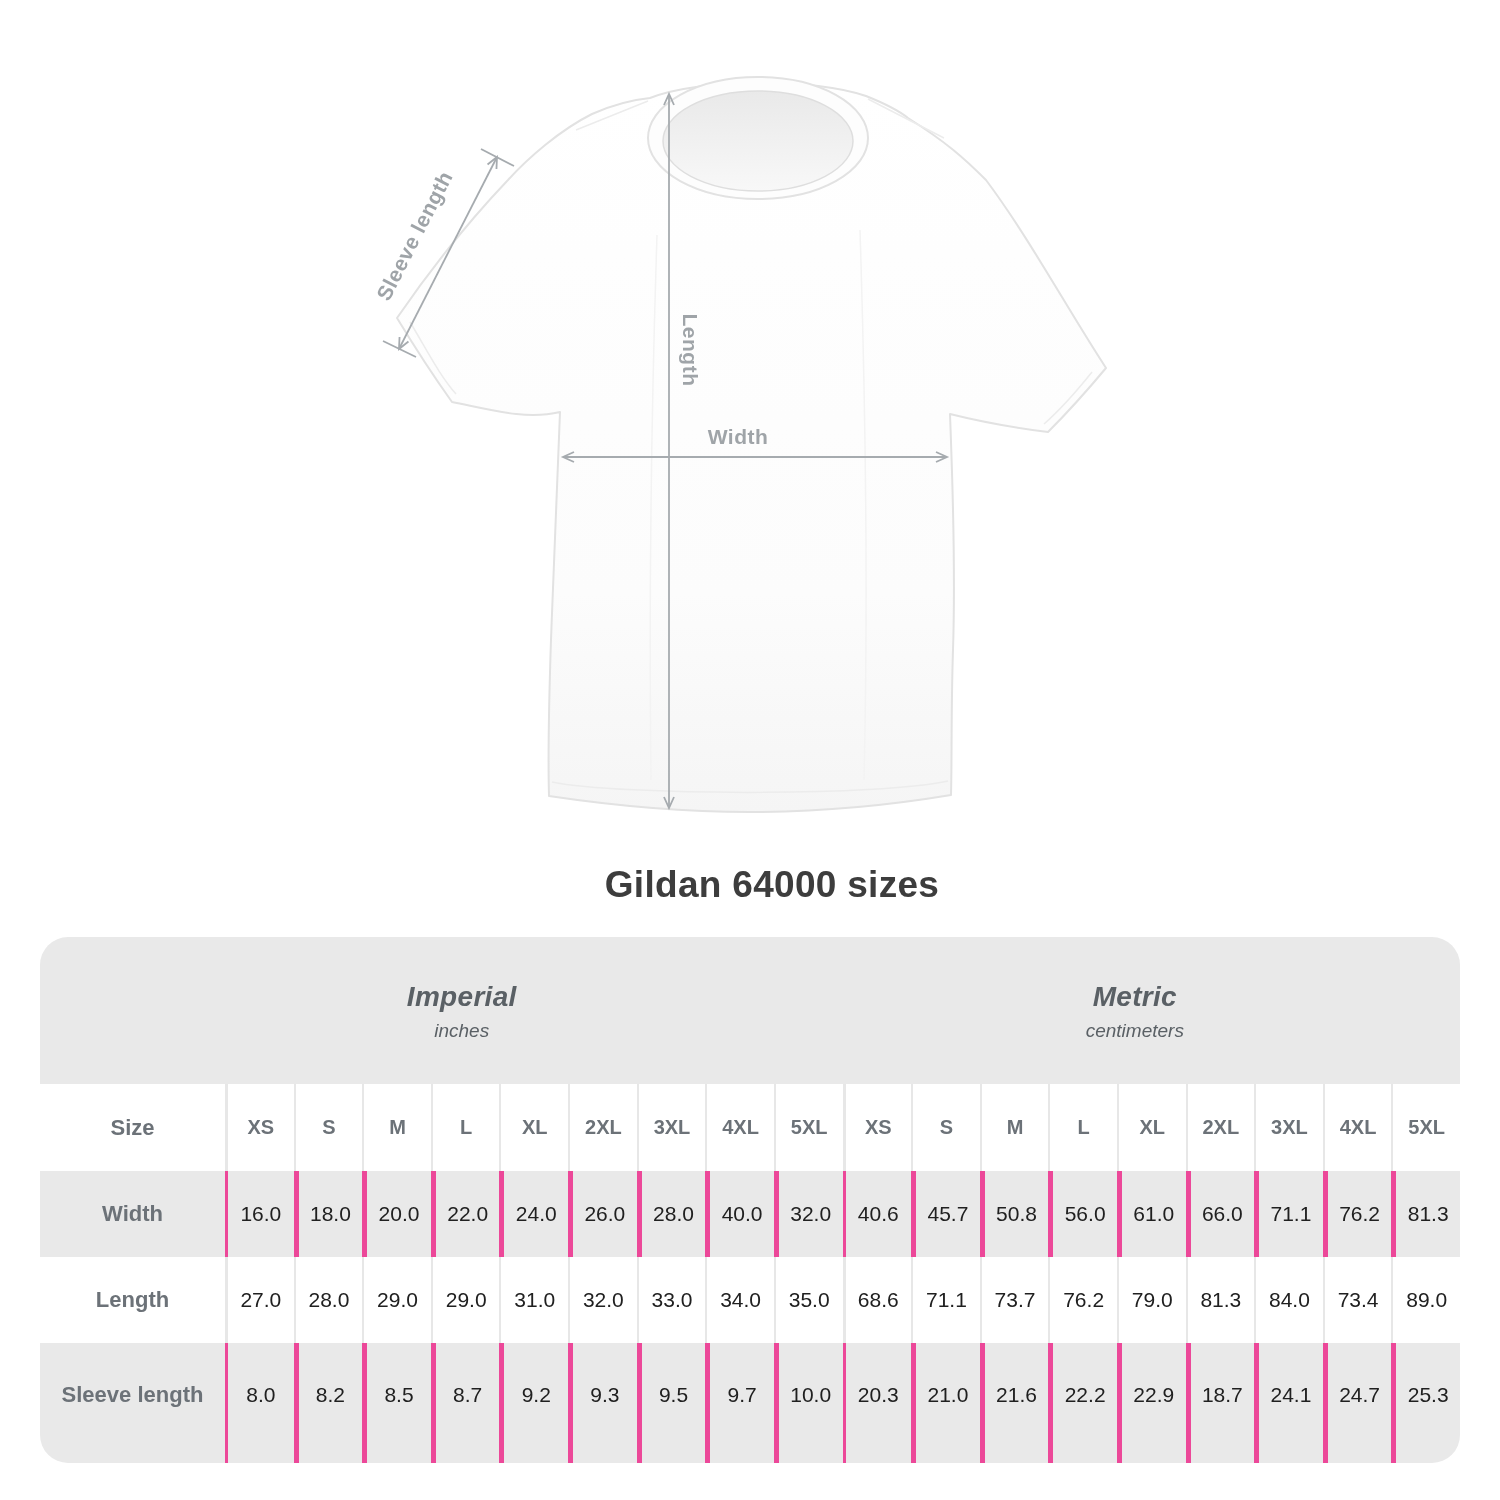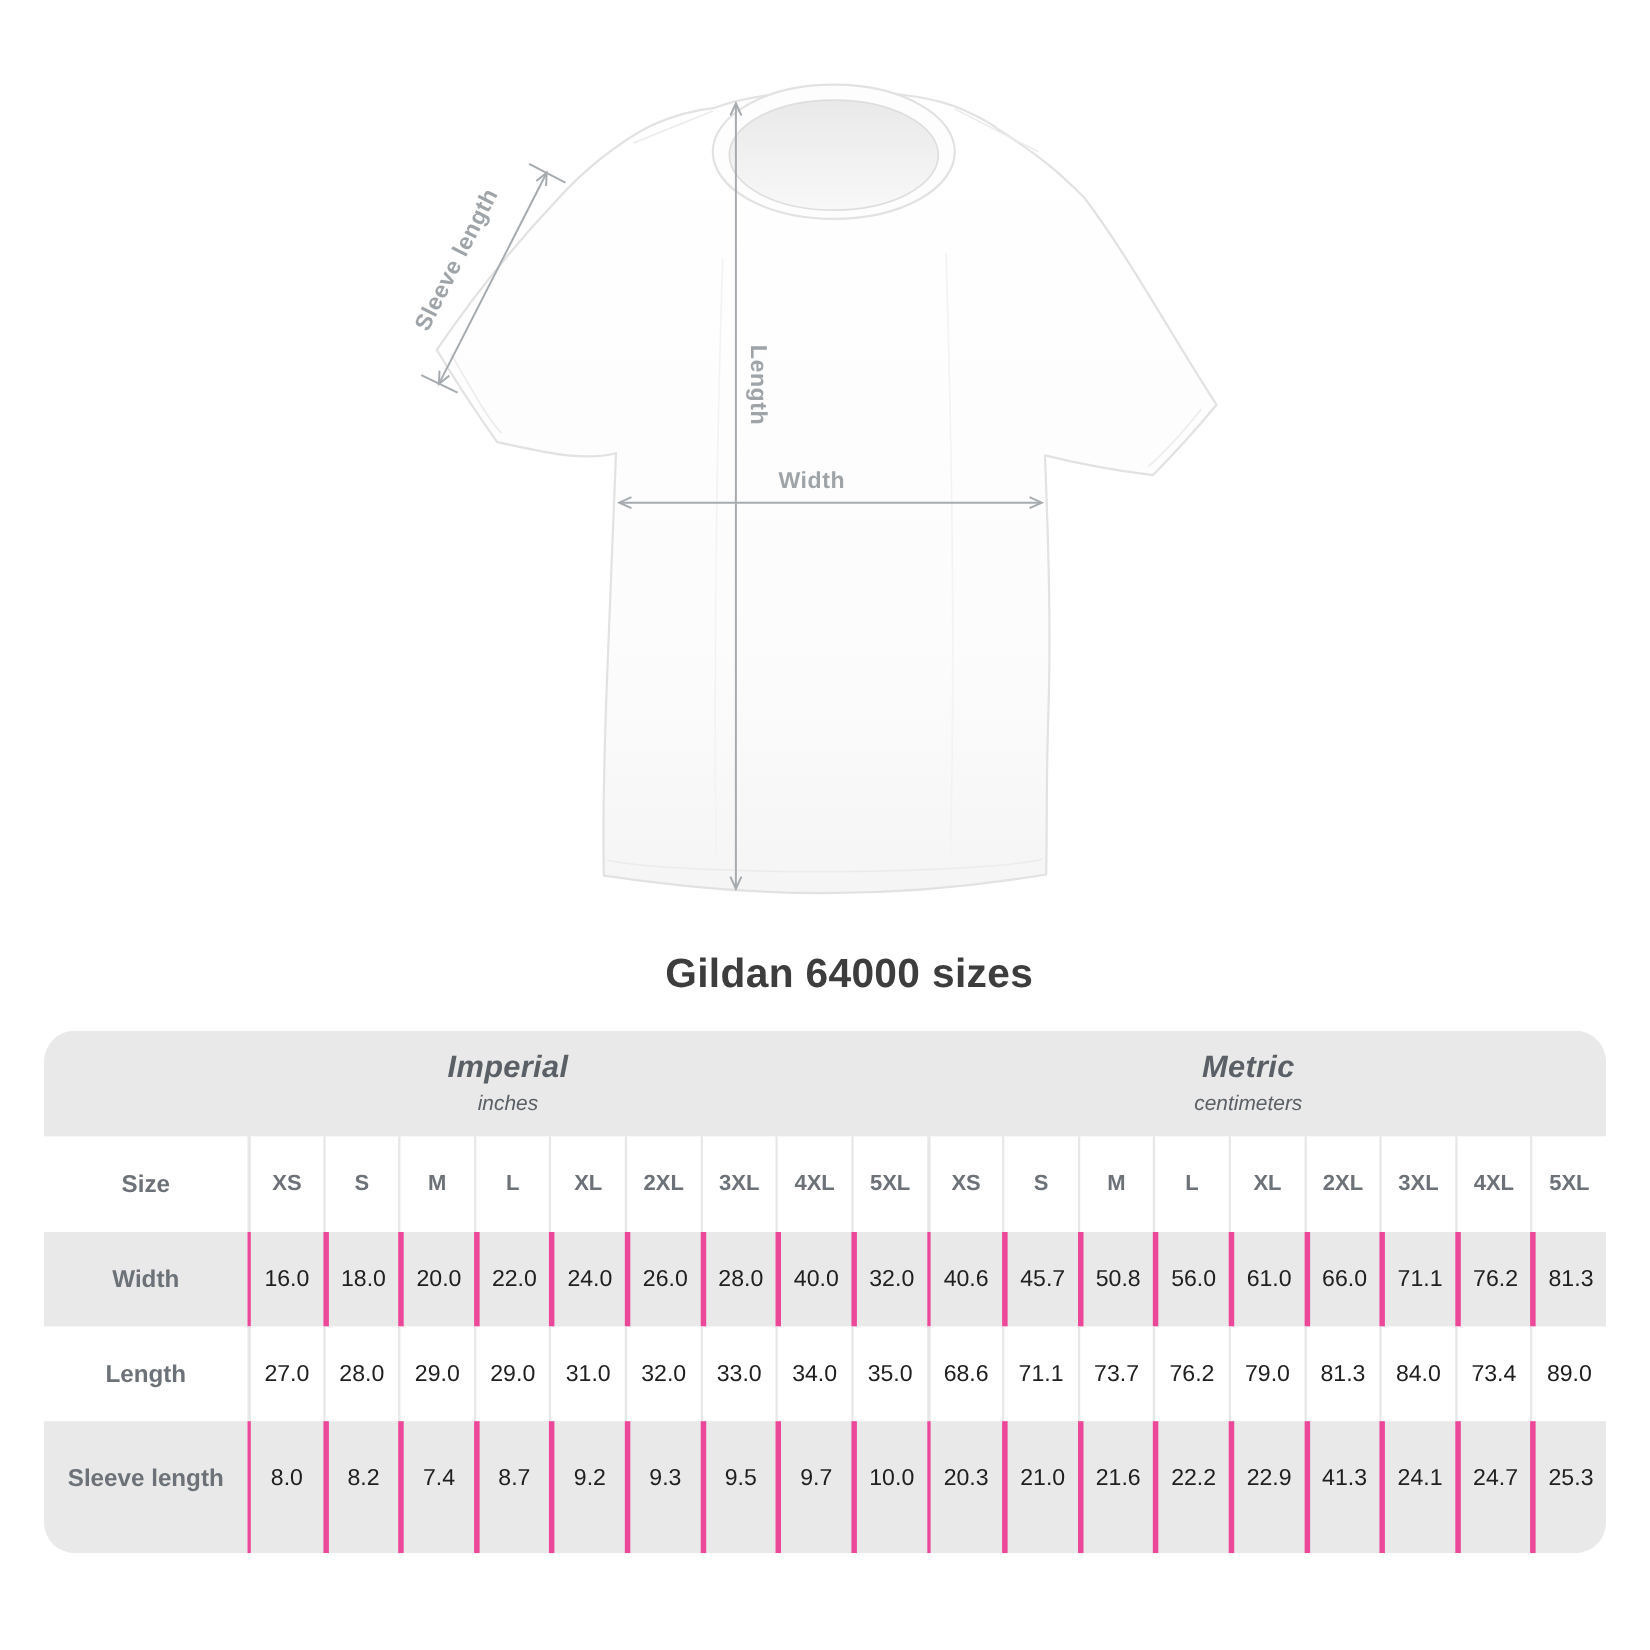--- a/index.html
+++ b/index.html
@@ -34,7 +34,7 @@
   }
   .unit-band{
     position:relative;
-    height:96px;
+    height:147px;
     background:#e9e9e9;
   }
   .unit-group{

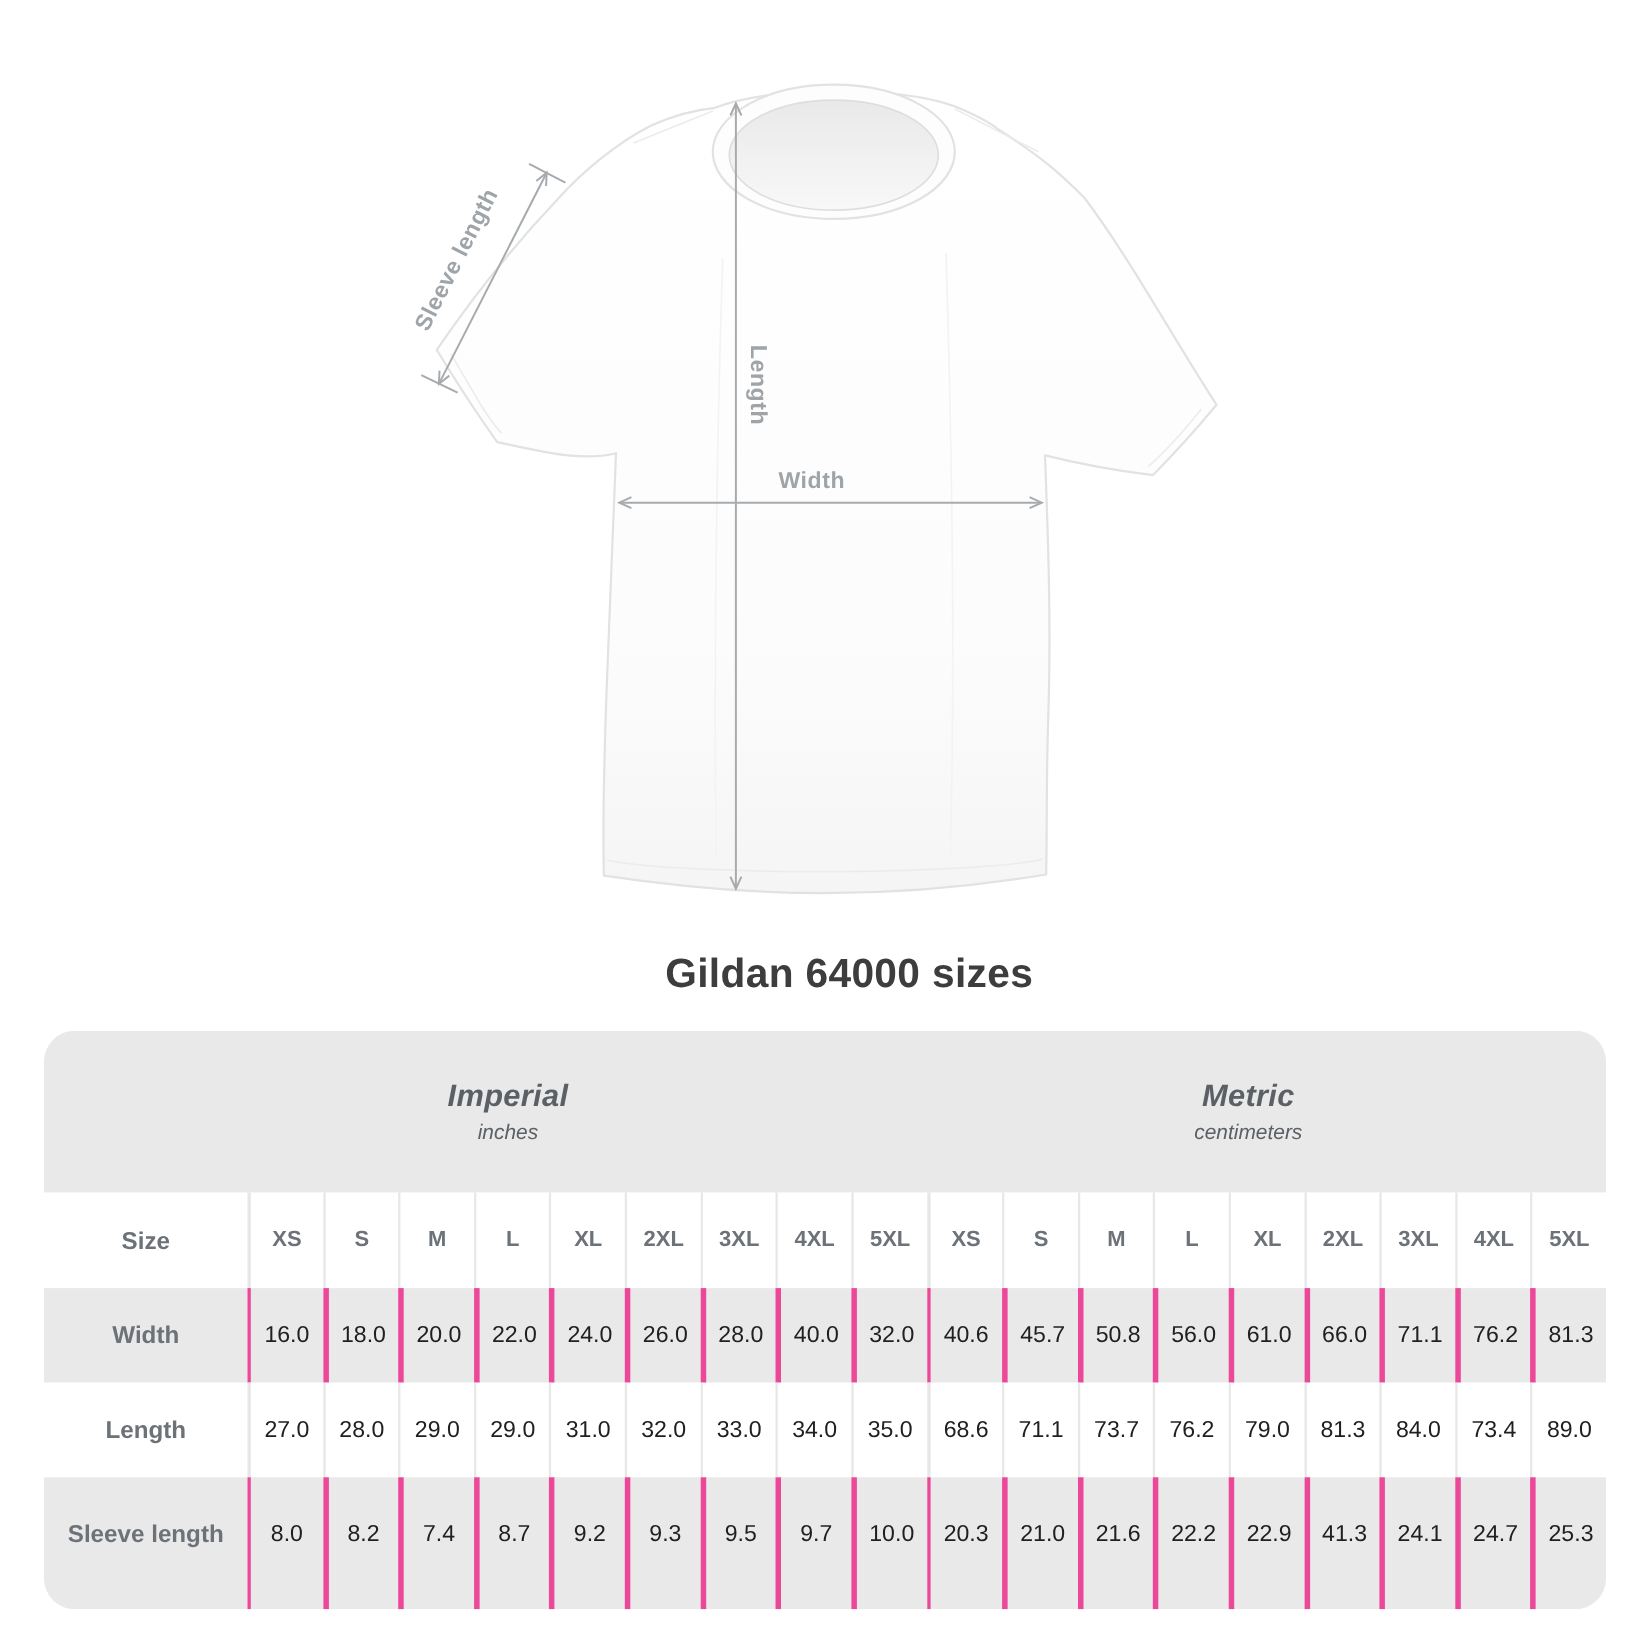--- a/index.html
+++ b/index.html
@@ -254,7 +254,7 @@
             <td class="label-cell">Sleeve length</td>
             <td class="value-cell group-start">8.0</td>
             <td class="value-cell">8.2</td>
-            <td class="value-cell">7.4</td>
+            <td class="value-cell">8.5</td>
             <td class="value-cell">8.7</td>
             <td class="value-cell">9.2</td>
             <td class="value-cell">9.3</td>

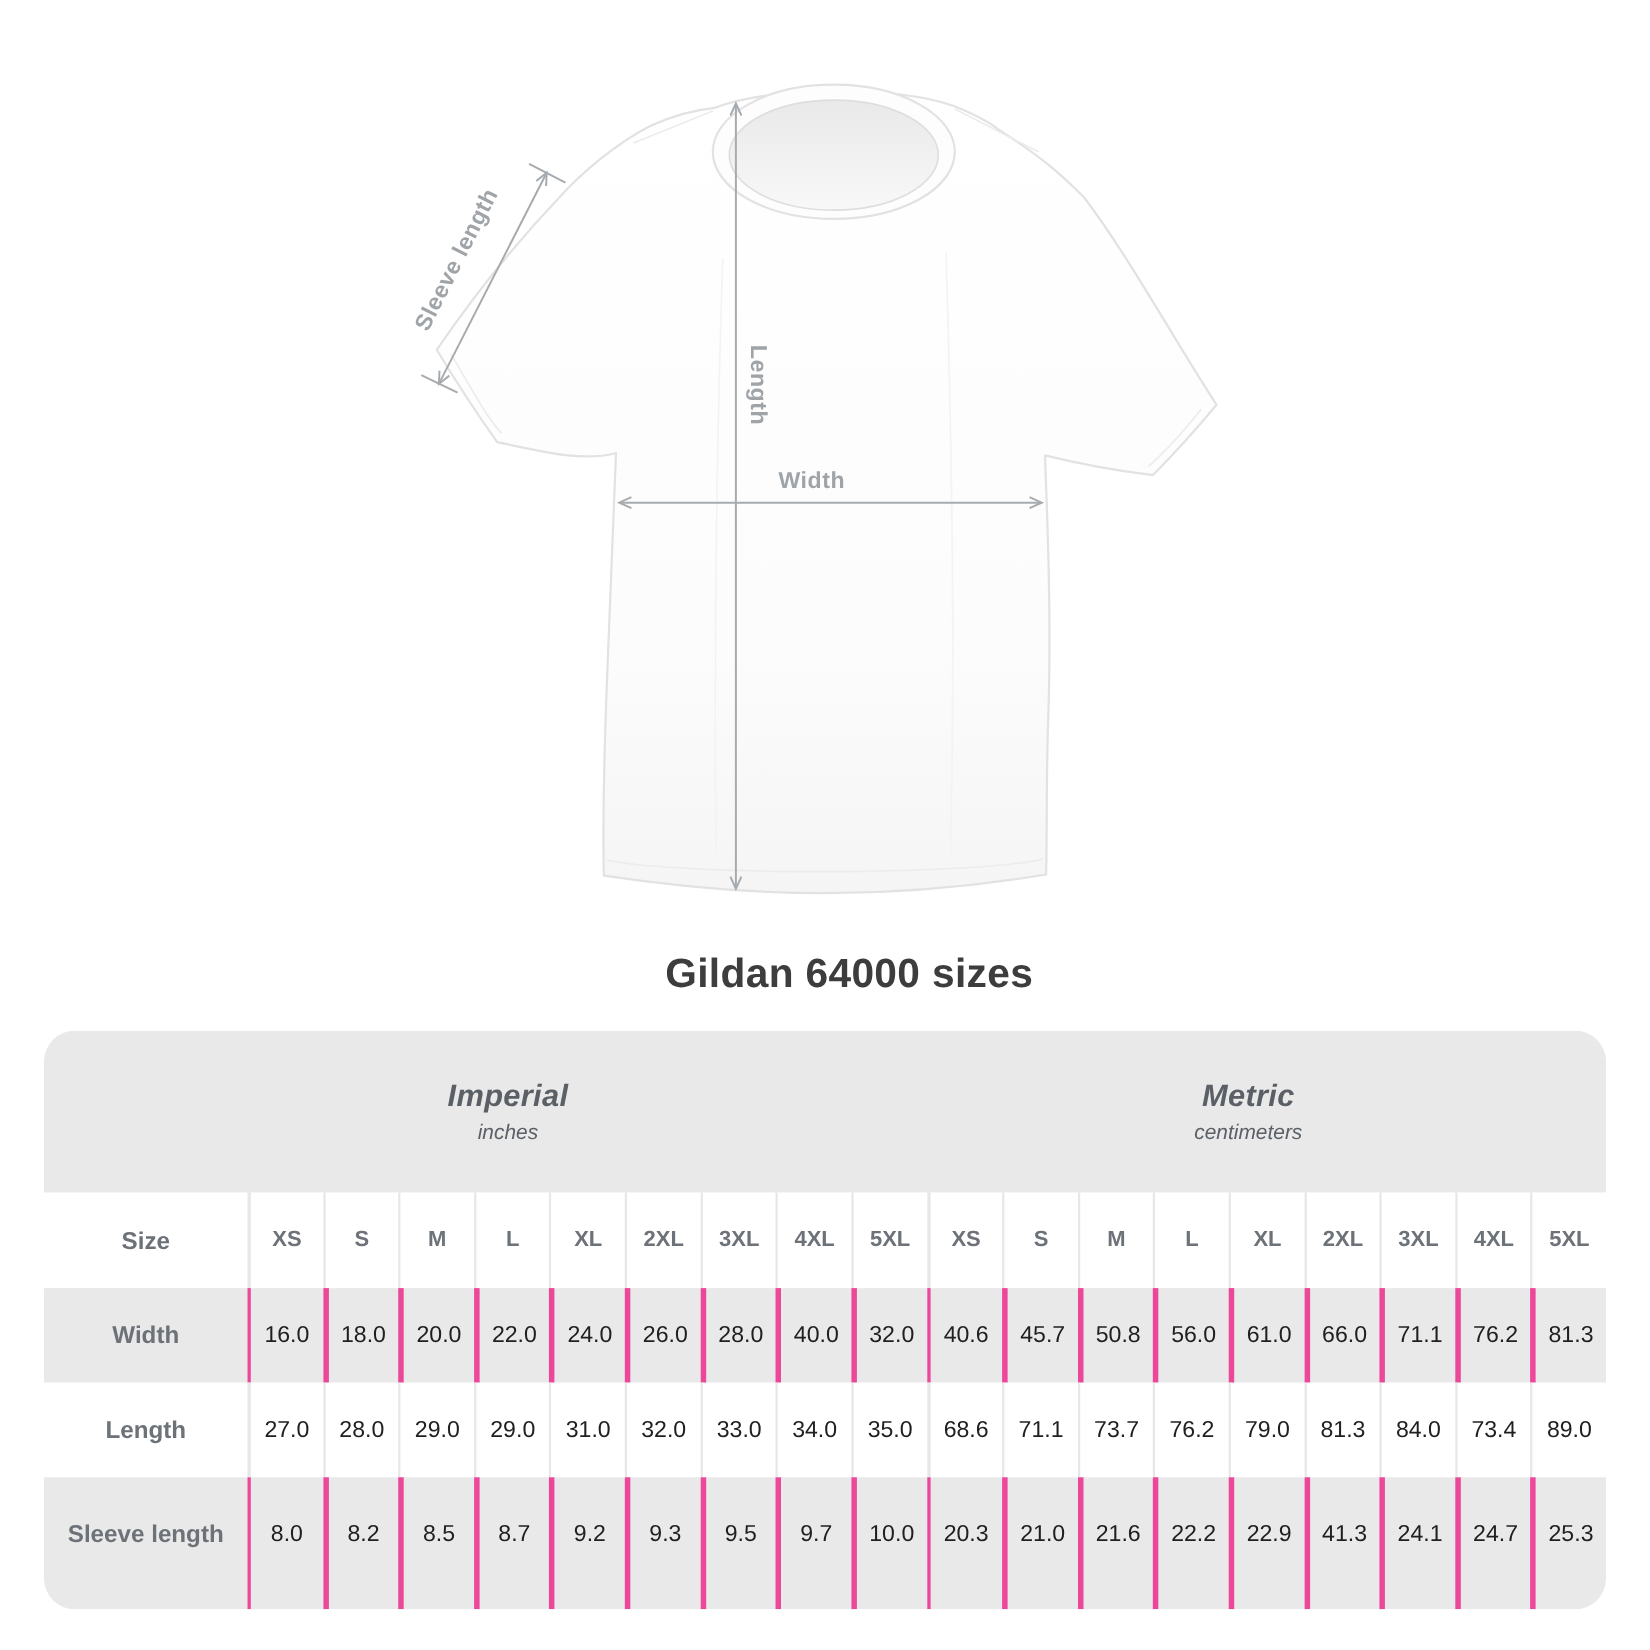--- a/index.html
+++ b/index.html
@@ -266,7 +266,7 @@
             <td class="value-cell">21.6</td>
             <td class="value-cell">22.2</td>
             <td class="value-cell">22.9</td>
-            <td class="value-cell">41.3</td>
+            <td class="value-cell">18.7</td>
             <td class="value-cell">24.1</td>
             <td class="value-cell">24.7</td>
             <td class="value-cell">25.3</td>

